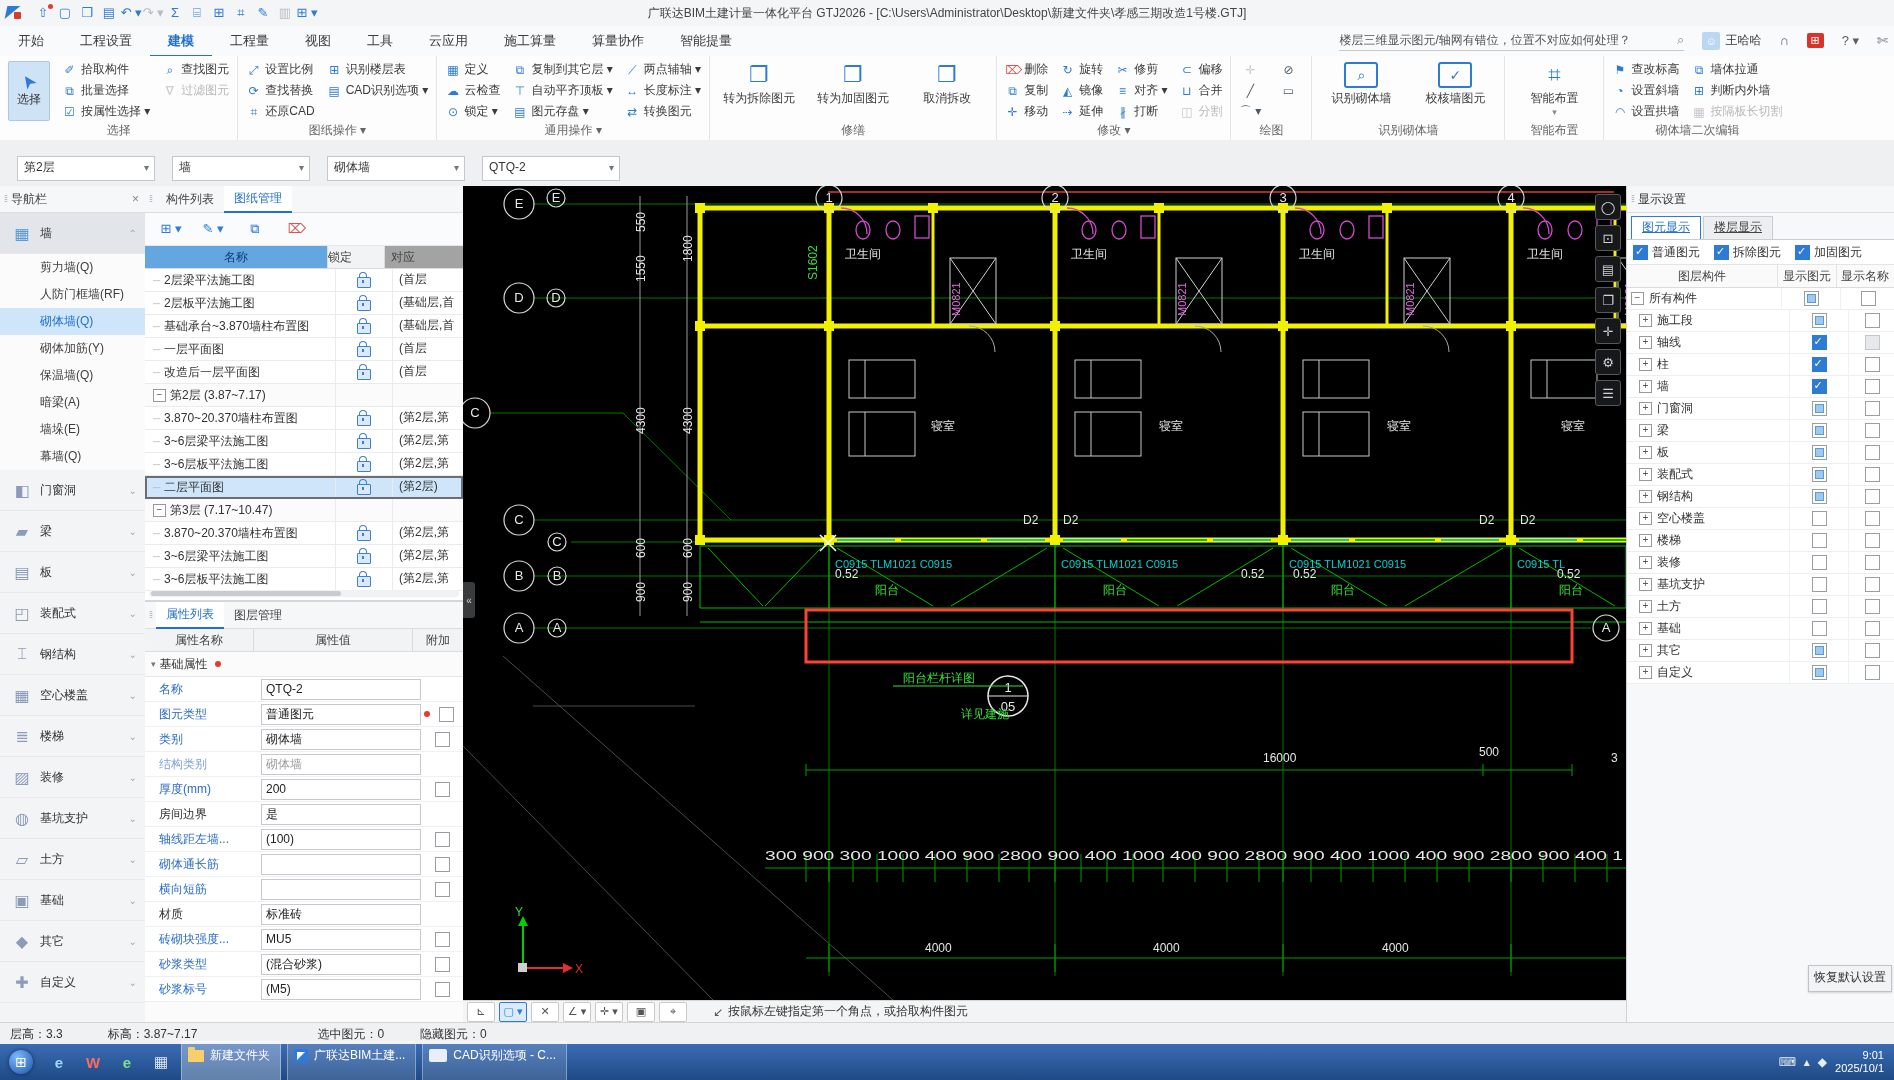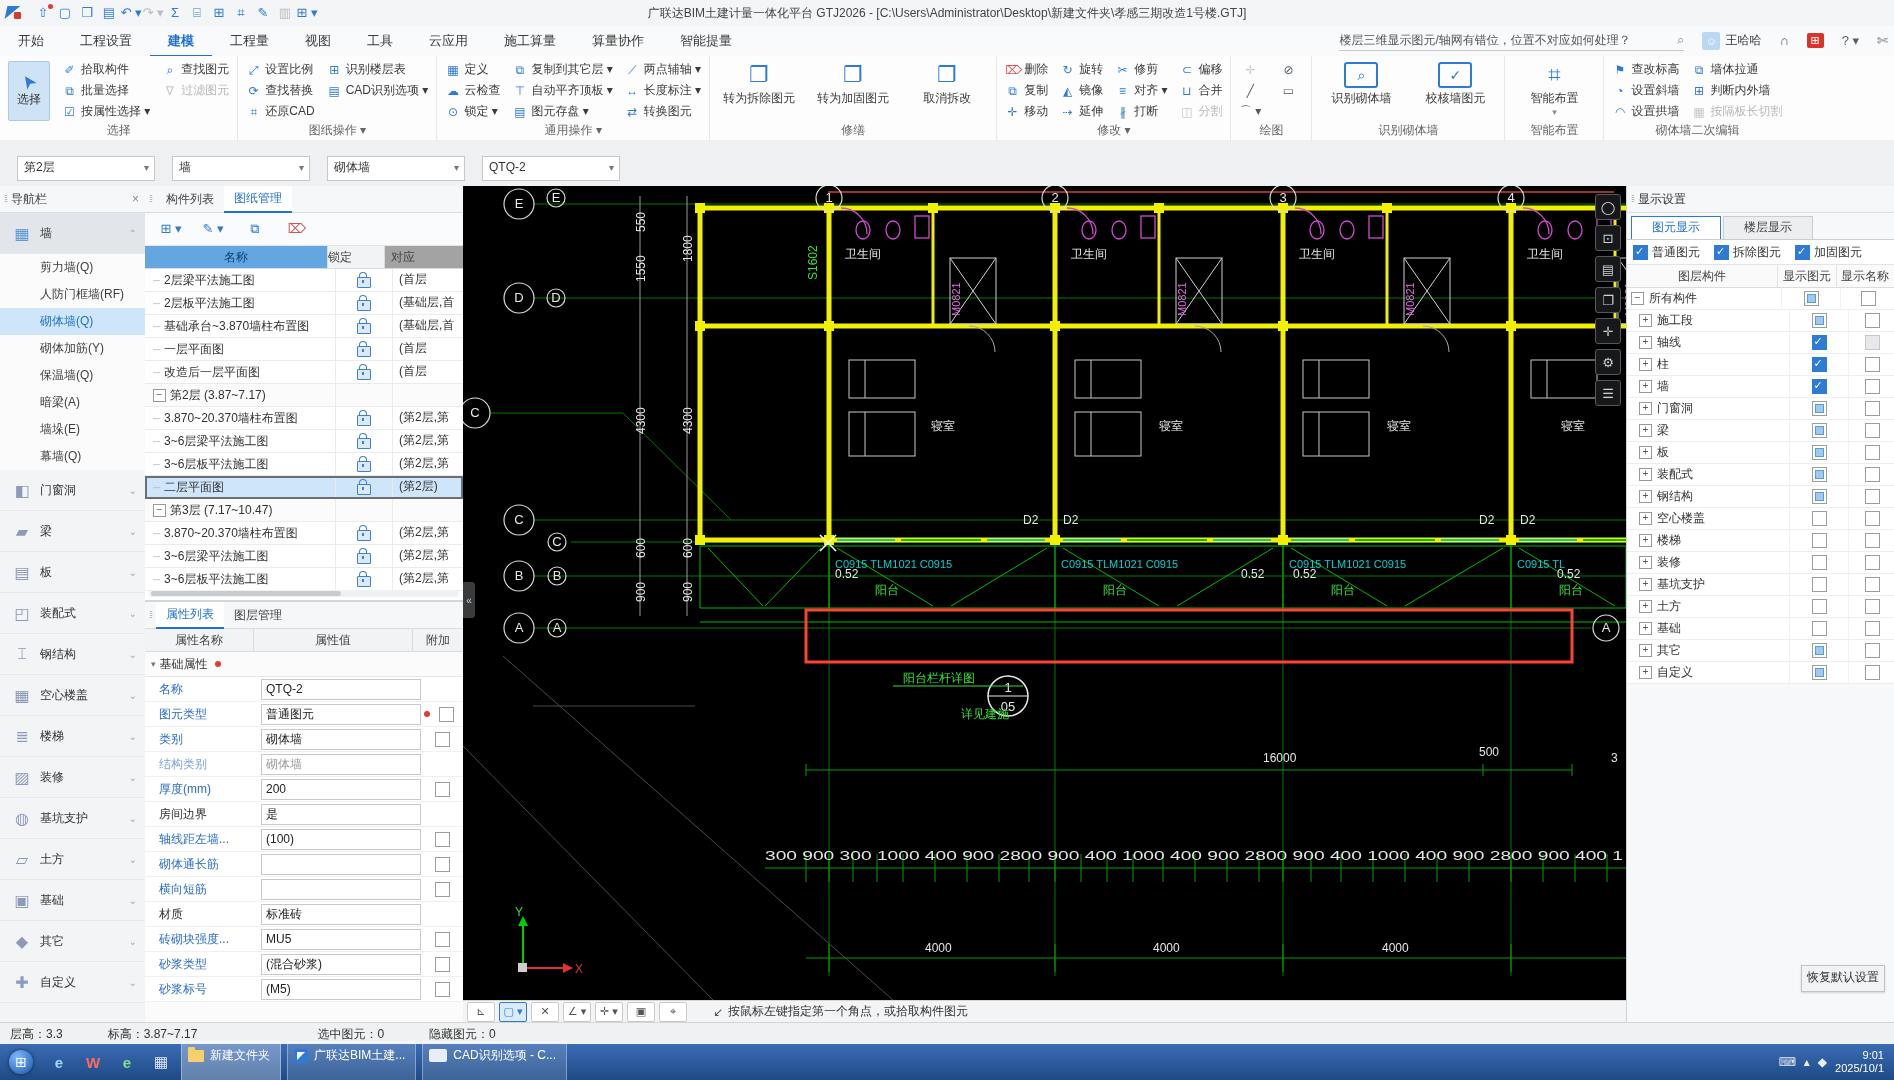--- a/index.html
+++ b/index.html
@@ -121,7 +121,7 @@
   #right{left:1626px;top:186px;width:268px;height:836px;background:#f7f8fa;border-left:1px solid #cfd3d8;overflow:hidden;}
   #disphead{height:26px;display:flex;align-items:center;border-bottom:1px solid #dddfe3;background:#f6f7f8;}
   #disptabs{display:flex;gap:2px;padding:3px 0 0 4px;height:23px;border-bottom:1px solid #c9cdd2;}
-  .dtab{padding:0 20px;line-height:20px;border:1px solid #c9cdd2;border-bottom:none;background:#eceef0;color:#444;cursor:default;}
+  .dtab{padding:0 10px;line-height:20px;border:1px solid #c9cdd2;border-bottom:none;background:#eceef0;color:#444;cursor:default;text-decoration:underline;}
   .dtab.active{background:#fff;color:#2470cf;border-color:#2e7bd6;}
   #dfilters{height:24px;display:flex;align-items:center;gap:14px;padding-left:6px;background:#fff;border-bottom:1px solid #e2e4e7;}
   .dfil{display:flex;align-items:center;gap:4px;color:#333;}

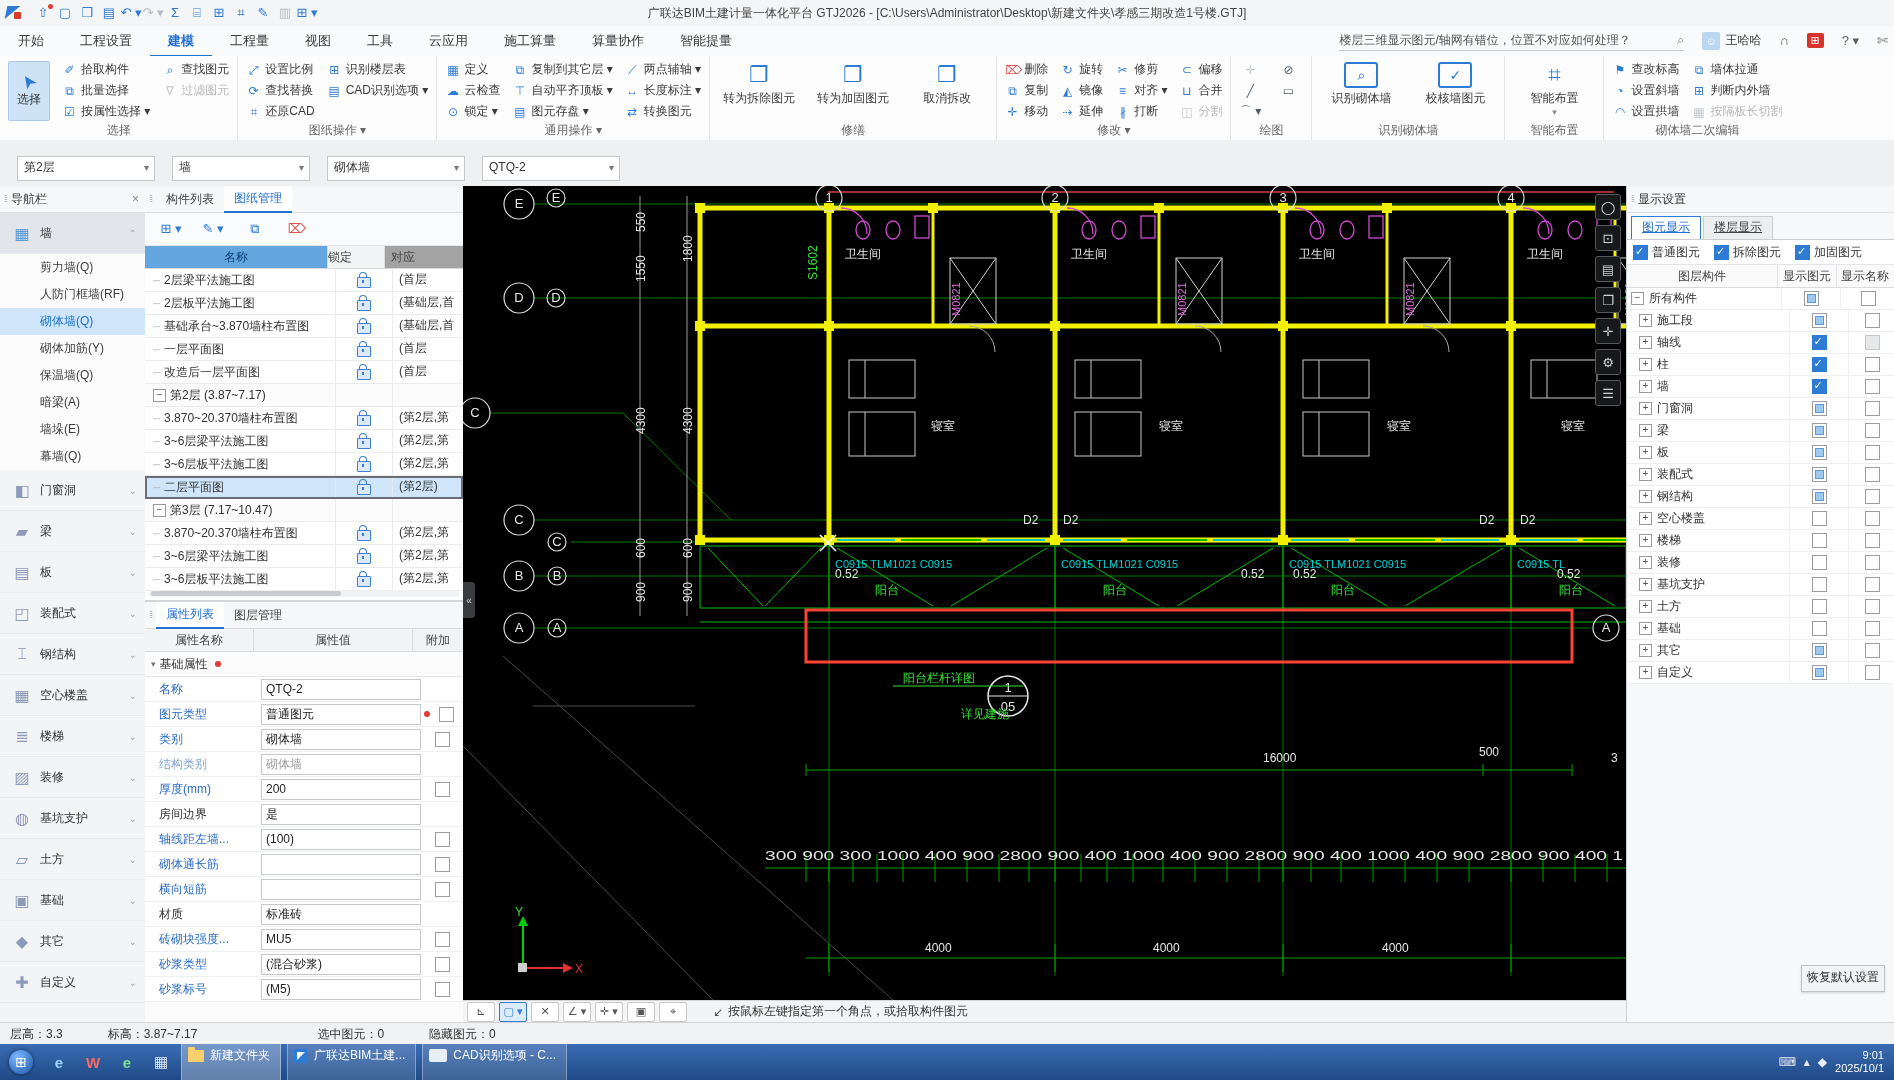--- a/index.html
+++ b/index.html
@@ -135,7 +135,7 @@
   .exp{width:11px;height:11px;border:1px solid #999;background:#fff;color:#555;font-size:10px;line-height:10px;text-align:center;flex:none;}
   .dc2{width:58px;display:flex;justify-content:center;border-left:1px solid #f0f1f3;align-self:stretch;align-items:center;}
   .dc3{flex:1;display:flex;justify-content:center;border-left:1px solid #f0f1f3;align-self:stretch;align-items:center;}
-  #resetbtn{position:absolute;right:10px;bottom:30px;width:82px;height:25px;background:#f2f3f5;border:1px solid #bfc3c8;
+  #resetbtn{position:absolute;right:3px;bottom:30px;width:82px;height:25px;background:#f2f3f5;border:1px solid #bfc3c8;
             line-height:23px;text-align:center;color:#333;overflow:hidden;white-space:nowrap;box-shadow:0 1px 2px rgba(0,0,0,.15);}
   
   #canvas{left:463px;top:186px;width:1163px;height:814px;background:#000;overflow:hidden;}

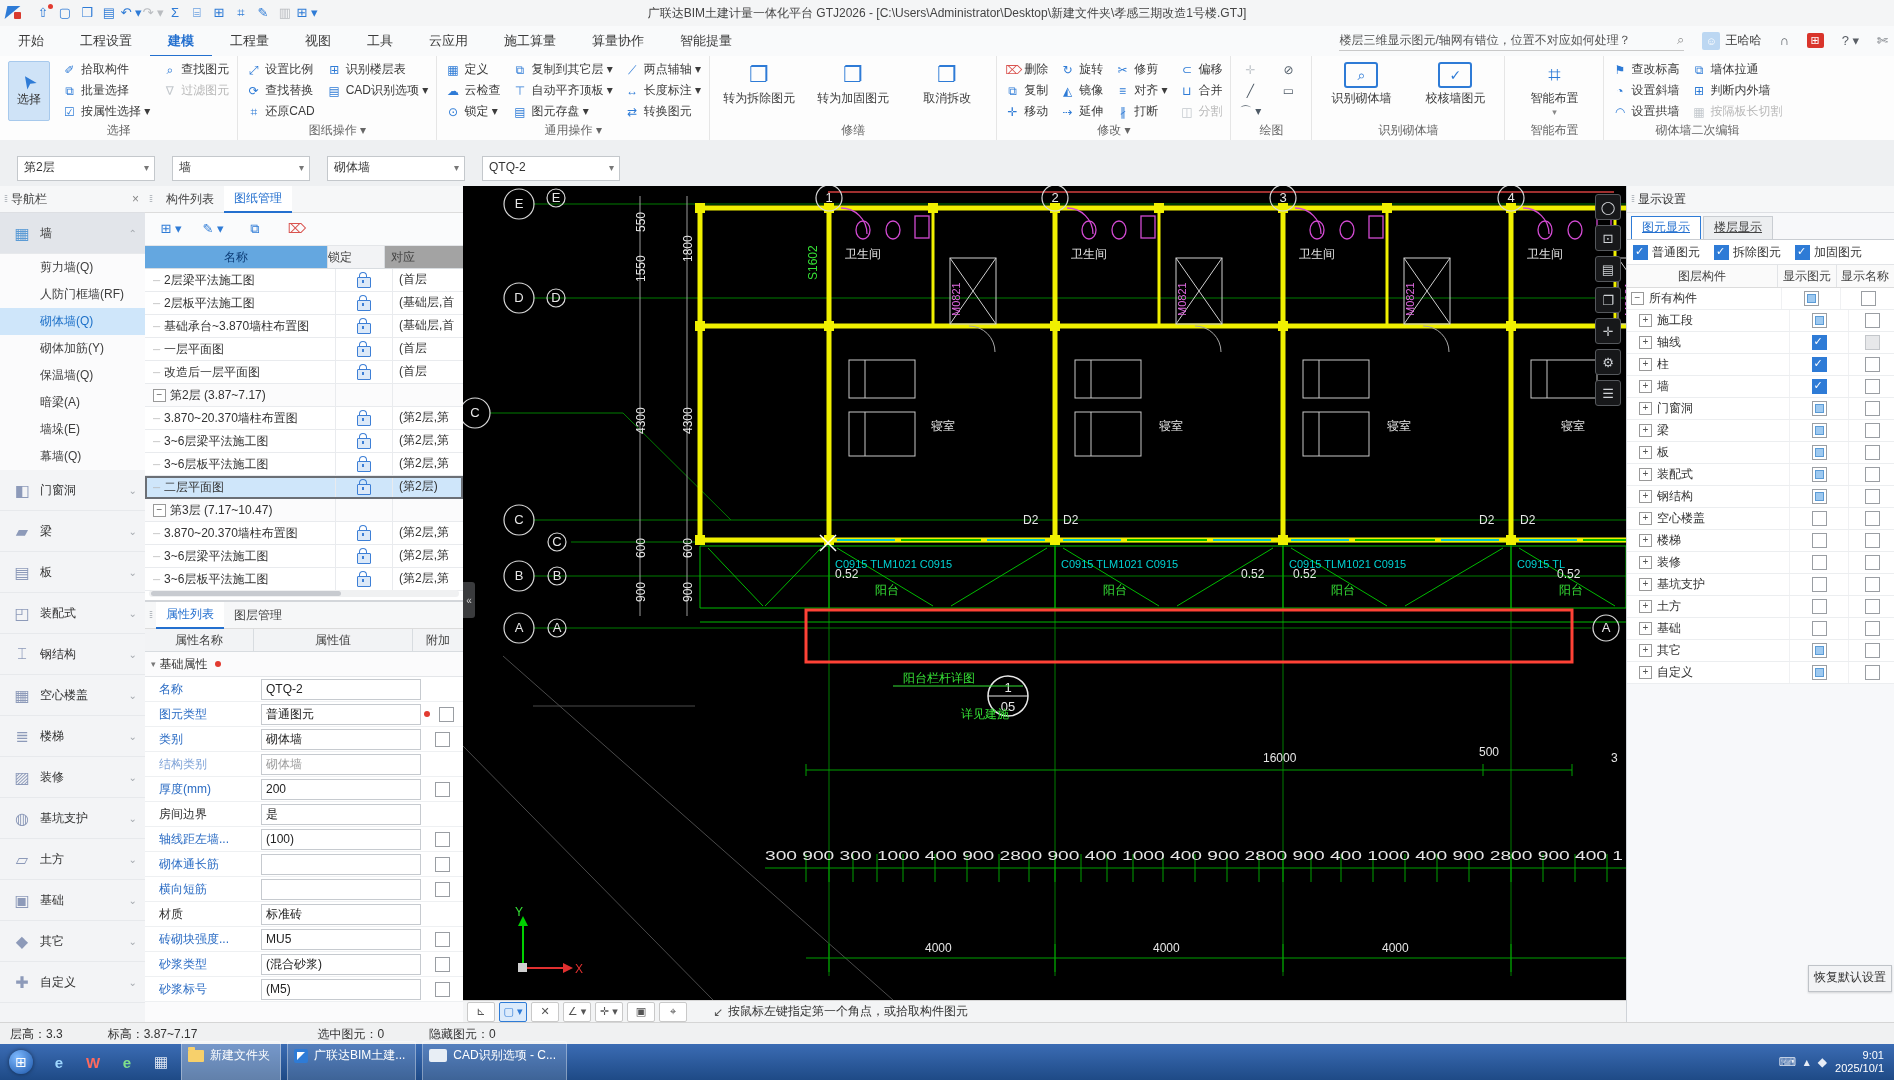--- a/index.html
+++ b/index.html
@@ -1487,7 +1487,7 @@
   <span class="stitem" style="margin-left:10px;">层高：3.3</span>
   <span class="stitem" style="margin-left:45px;">标高：3.87~7.17</span>
   <span class="stitem" style="margin-left:120px;">选中图元：0</span>
-  <span class="stitem" style="margin-left:45px;">隐藏图元：0</span>
+  <span class="stitem" style="margin-left:36px;">隐藏图元：0</span>
 </div>
 
 <div id="taskbar" class="abs">

